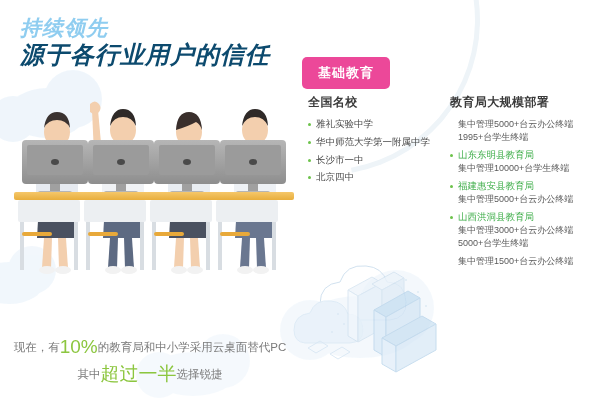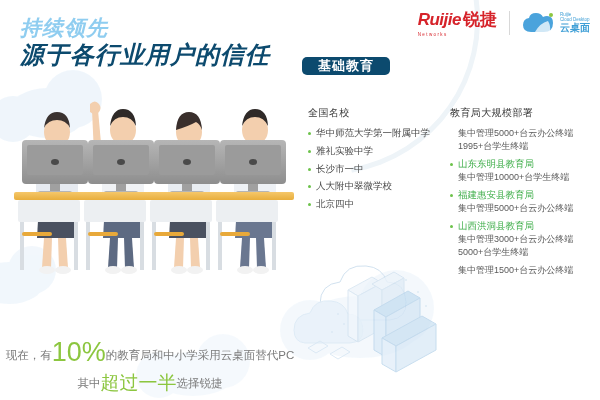--- a/index.html
+++ b/index.html
@@ -228,30 +228,6 @@
     <div class="headline-l2">源于各行业用户的信任</div>
   </div>
 
-  <div class="logos">
-    <div class="logo-ruijie">
-      <div class="logo-ruijie-main">
-        <span class="logo-ruijie-en">Ruijie</span>
-        <span class="logo-ruijie-cn">锐捷</span>
-      </div>
-      <div class="logo-ruijie-sub">Networks</div>
-    </div>
-
-    <div class="logo-sep"></div>
-
-    <div class="logo-cloud">
-      <svg width="34" height="22" viewBox="0 0 34 22">
-        <path d="M9 20 q-8 0 -8-7 q0-6 6-7 q1-5 7-5 q5 0 7 4 q2-1 4-1 q6 0 6 7 q0 9 -9 9z" fill="#4aa3dc"></path>
-        <path d="M13 20 q5-9 13-11 q3 5 2 11z" fill="#ffffff" opacity=".75"></path>
-        <circle cx="29" cy="3" r="2" fill="#8cc63f"></circle>
-      </svg>
-      <div class="logo-cloud-txt">
-        <span class="logo-cloud-en">Ruijie</span>
-        <span class="logo-cloud-en">Cloud Desktop</span>
-        <span class="logo-cloud-cn">云桌面</span>
-      </div>
-    </div>
-  </div>
 
   <div class="badge">基础教育</div>
 

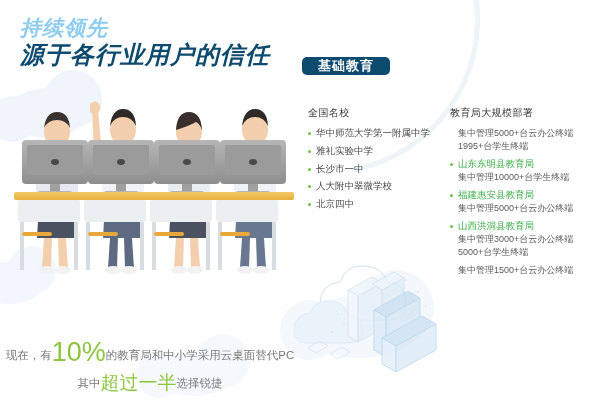--- a/index.html
+++ b/index.html
@@ -99,11 +99,11 @@
   
   .badge {
     position: absolute; left: 302px; top: 57px;
-    background: #0c4a6e;
+    background: #ec4899;
     color: #ffffff;
     font-size: 13px;
     font-weight: bold;
-    padding: 0 16px;
+    padding: 7px 16px;
     border-radius: 5px;
     letter-spacing: 1px;
   }

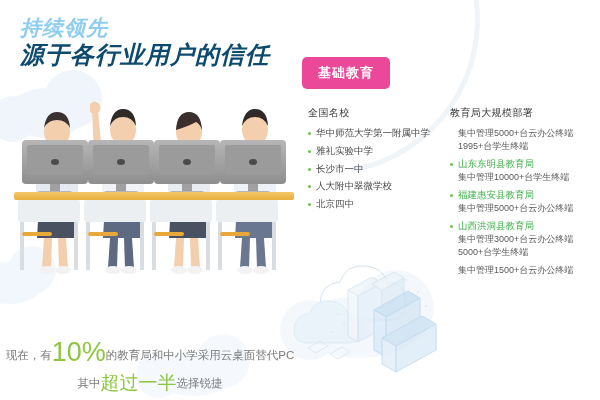--- a/index.html
+++ b/index.html
@@ -114,12 +114,11 @@
   .col-right { left: 450px; top: 94px; width: 148px; }
 
   .col-title {
-    font-size: 10px;
-    font-weight: normal;
+    font-size: 12px;
+    font-weight: bold;
     color: #3b3b3b;
     margin-bottom: 7px;
     letter-spacing: .4px;
-    margin-top: 12px;
   }
 
   ul.items { list-style: none; margin: 0; padding: 0; }

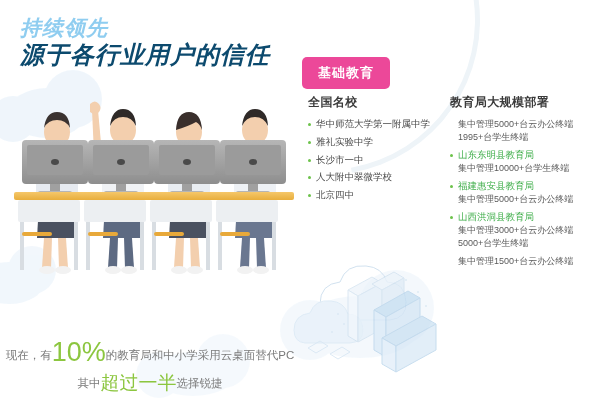--- a/index.html
+++ b/index.html
@@ -353,13 +353,13 @@
       <li>
         <div class="item-head item-head-gray">
           <span class="dot"></span>
+          <span>雅礼实验中学</span>
+        </div>
+      </li>
+      <li>
+        <div class="item-head item-head-gray">
+          <span class="dot"></span>
           <span>华中师范大学第一附属中学</span>
-        </div>
-      </li>
-      <li>
-        <div class="item-head item-head-gray">
-          <span class="dot"></span>
-          <span>雅礼实验中学</span>
         </div>
       </li>
       <li>

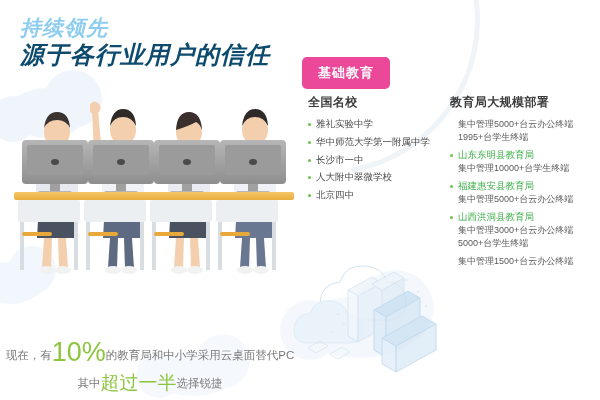--- a/index.html
+++ b/index.html
@@ -371,12 +371,6 @@
       <li>
         <div class="item-head item-head-gray">
           <span class="dot"></span>
-          <span>人大附中翠微学校</span>
-        </div>
-      </li>
-      <li>
-        <div class="item-head item-head-gray">
-          <span class="dot"></span>
           <span>北京四中</span>
         </div>
       </li>

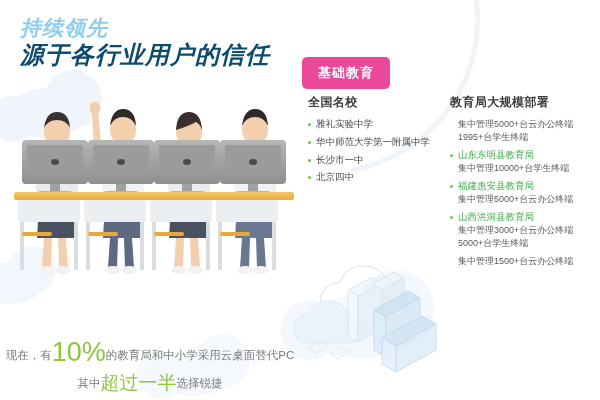--- a/index.html
+++ b/index.html
@@ -164,7 +164,7 @@
     line-height: 1.2;
   }
   .hl-num {
-    font-size: 27px;
+    font-size: 19px;
     color: #8cc63f;
     font-weight: normal;
     vertical-align: -2px;

